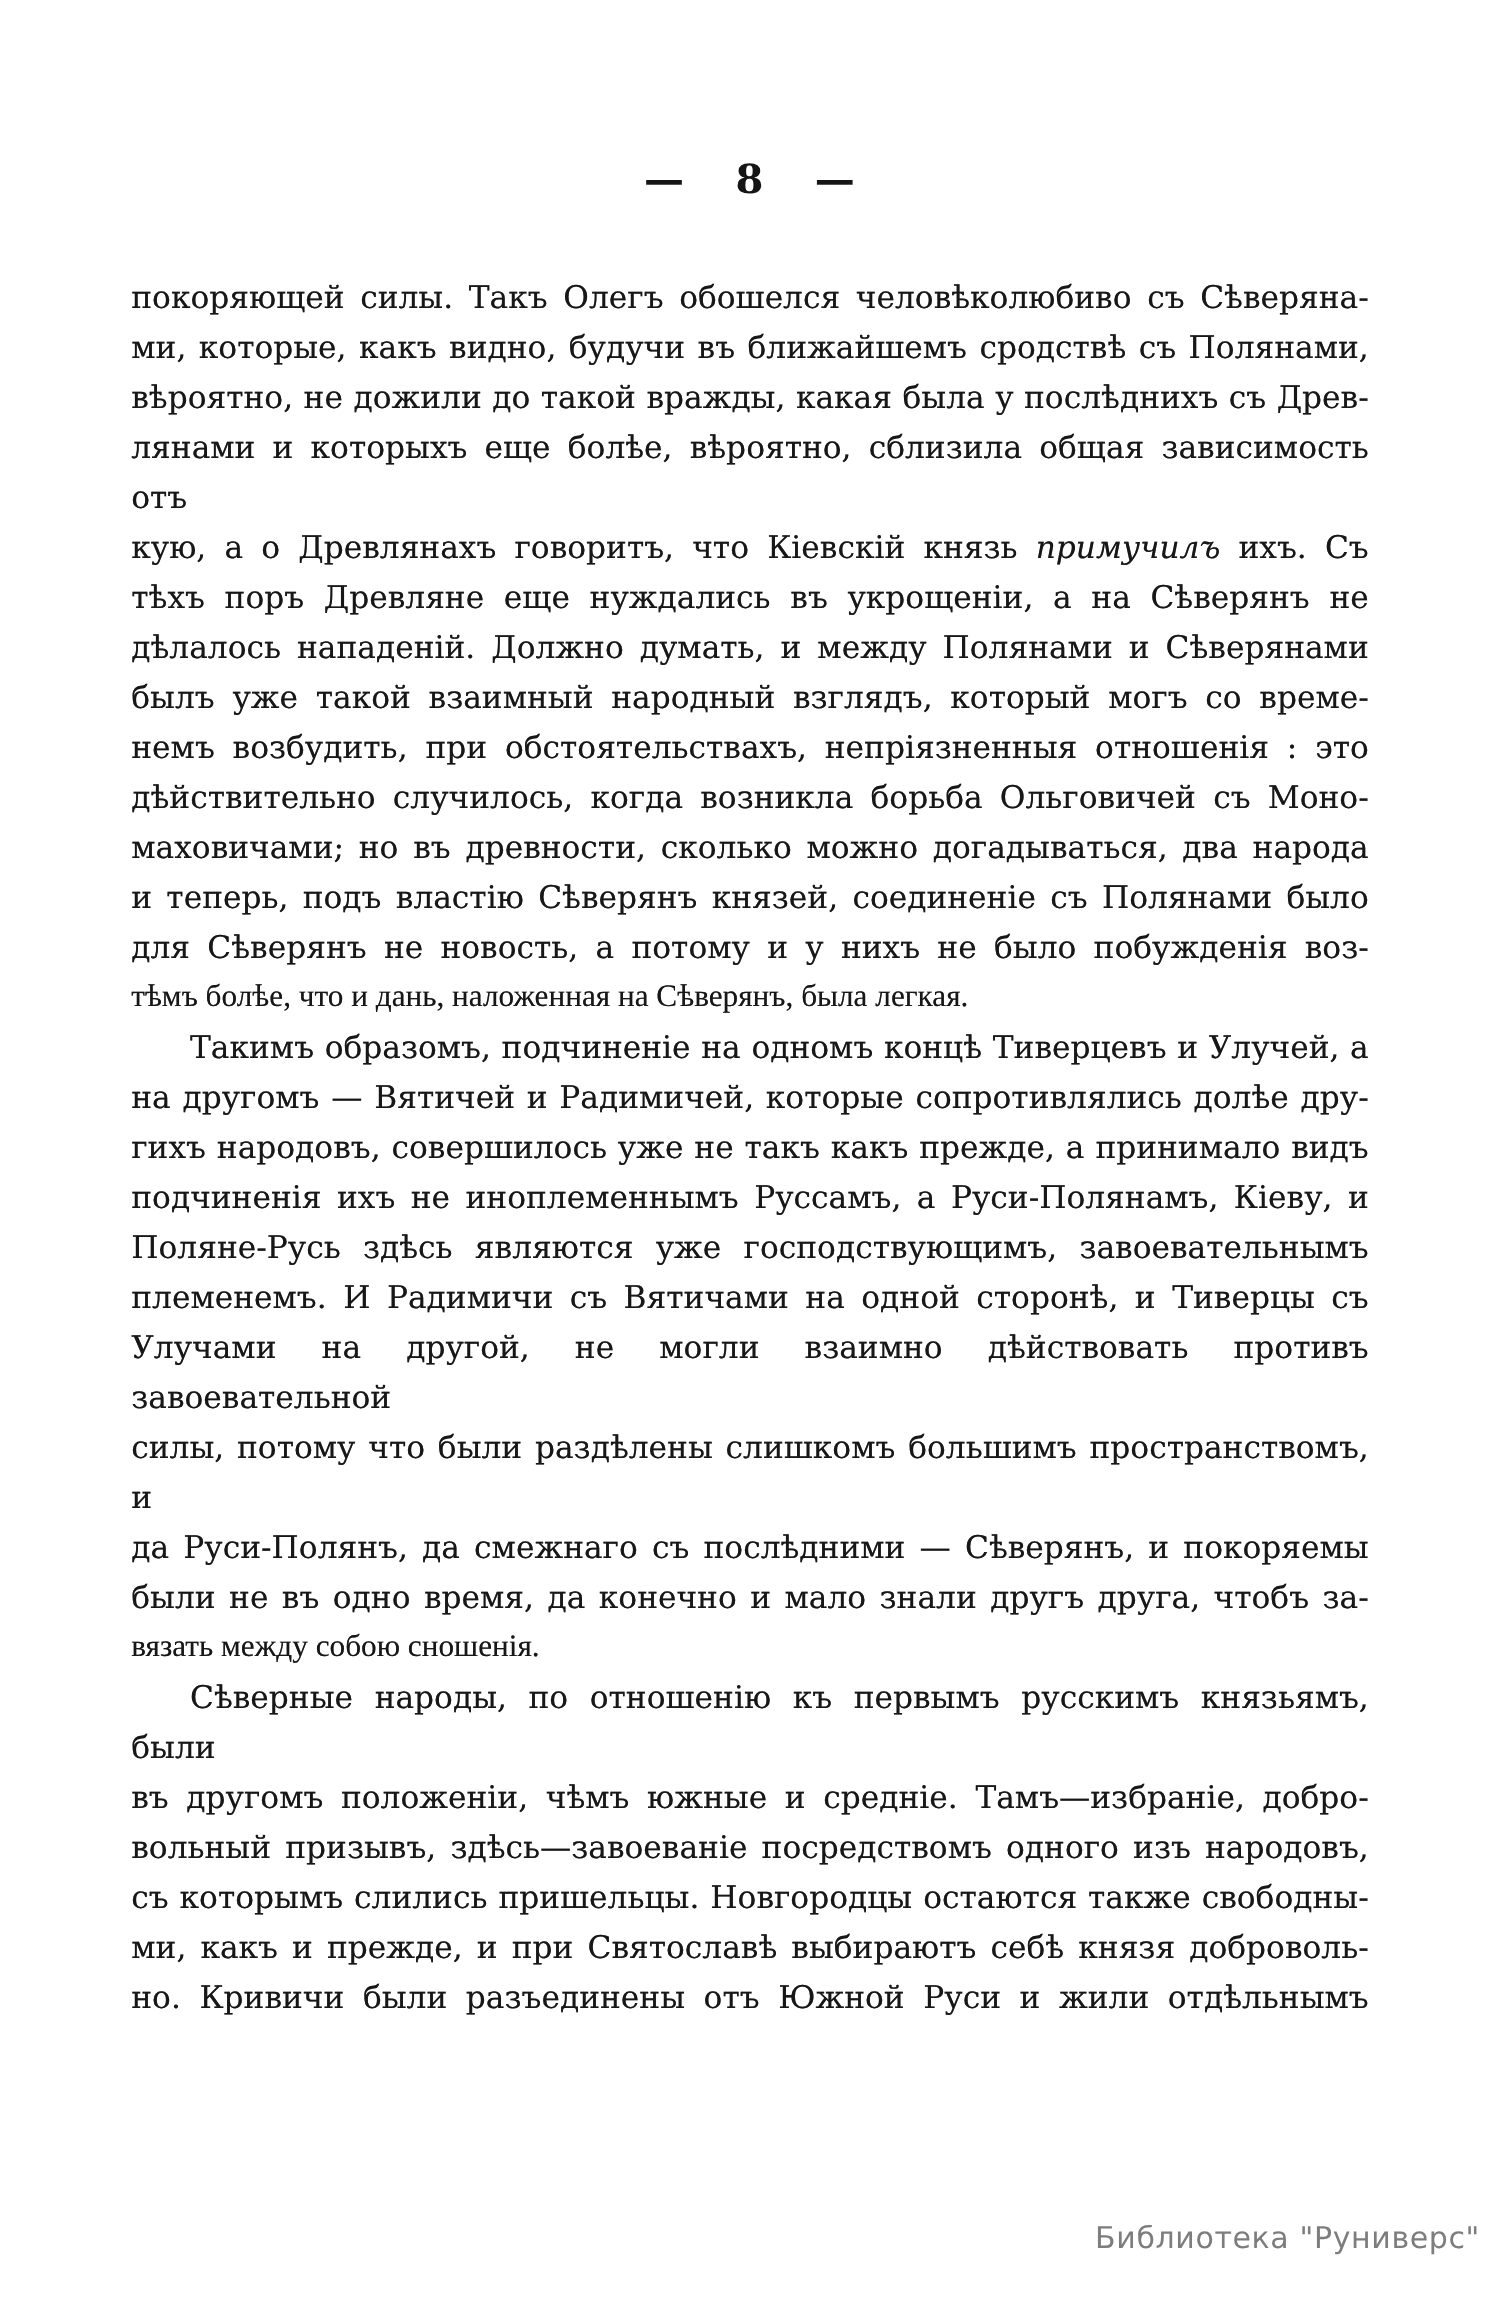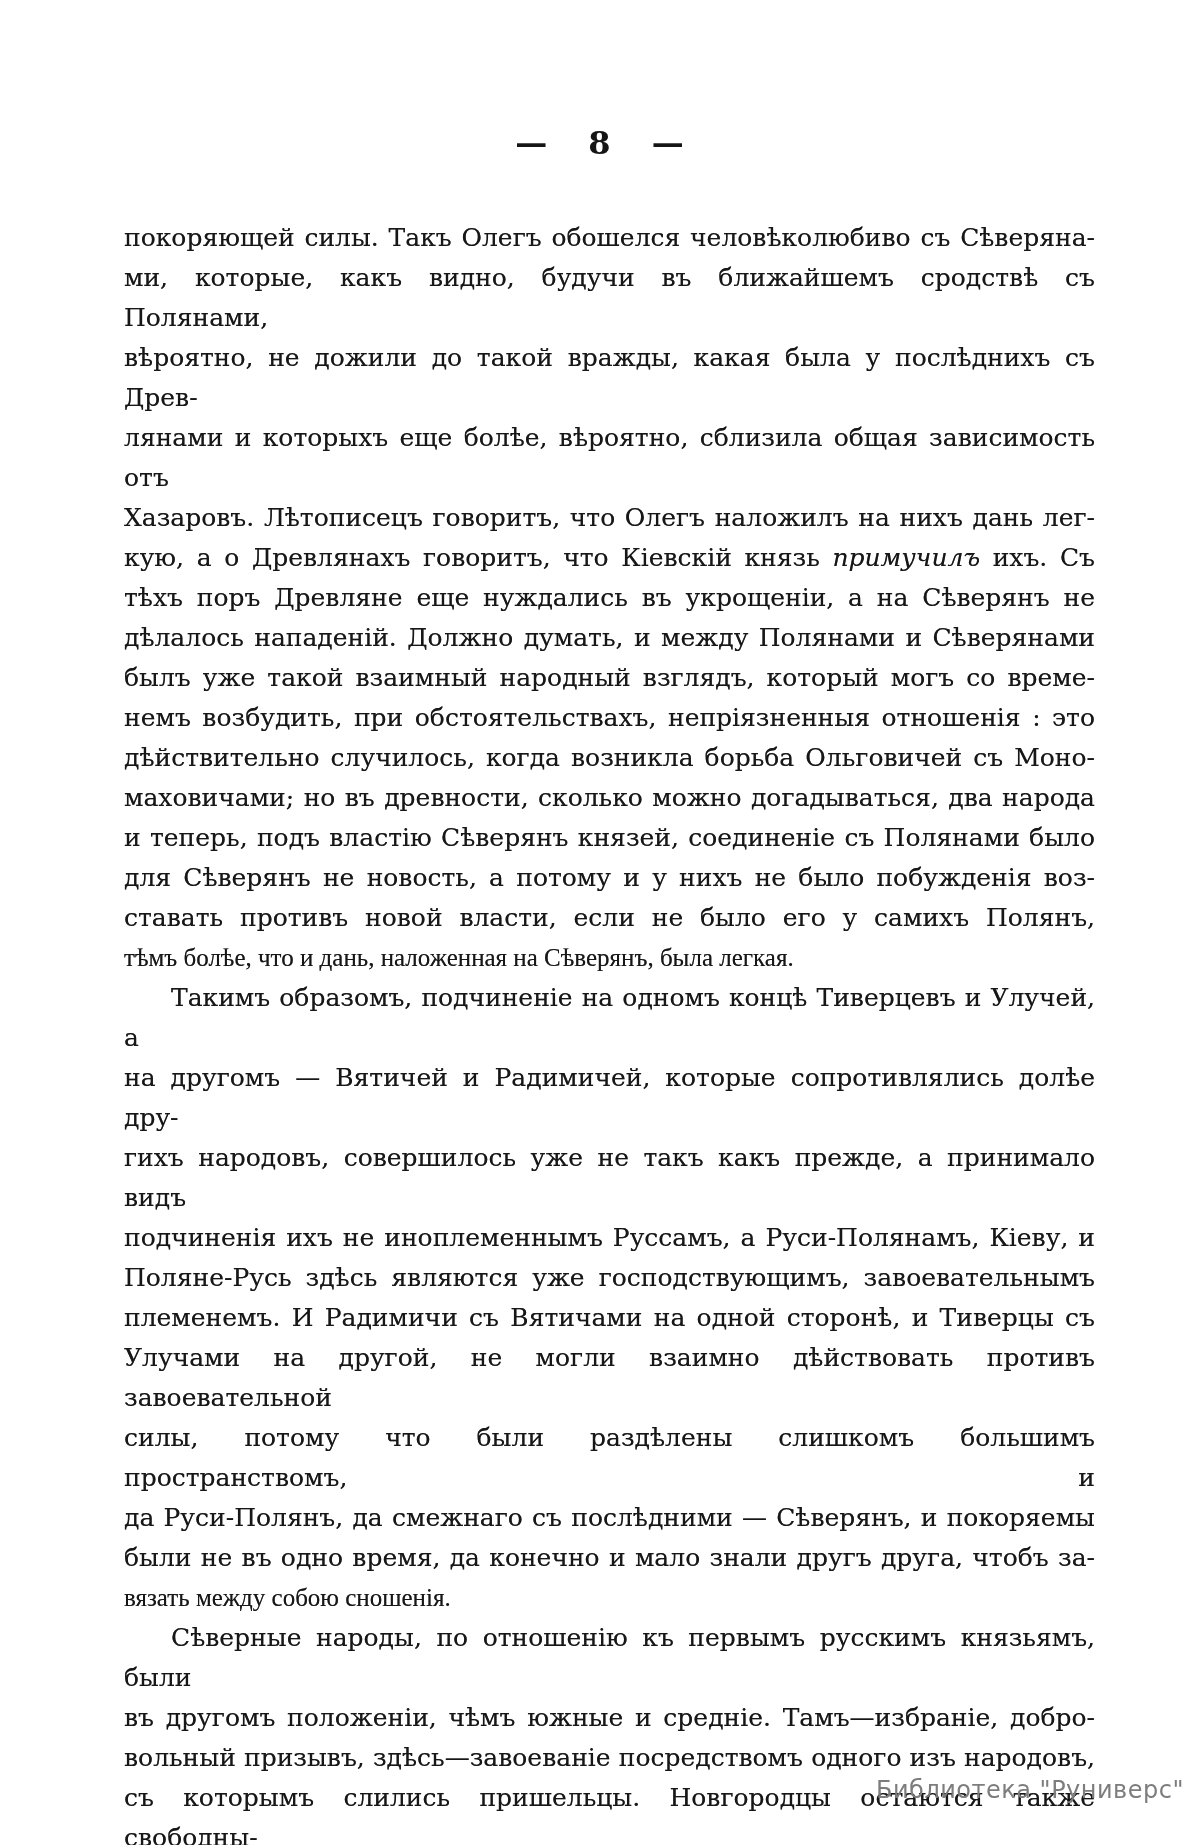--- a/index.html
+++ b/index.html
@@ -42,7 +42,6 @@
     text-align-last: justify;
     white-space: normal;
     text-shadow: 0 0 0.5px rgba(20,20,20,0.6);
-    margin-left: 19px;
   }
   .text-block .line.para-end {
     text-align-last: left;

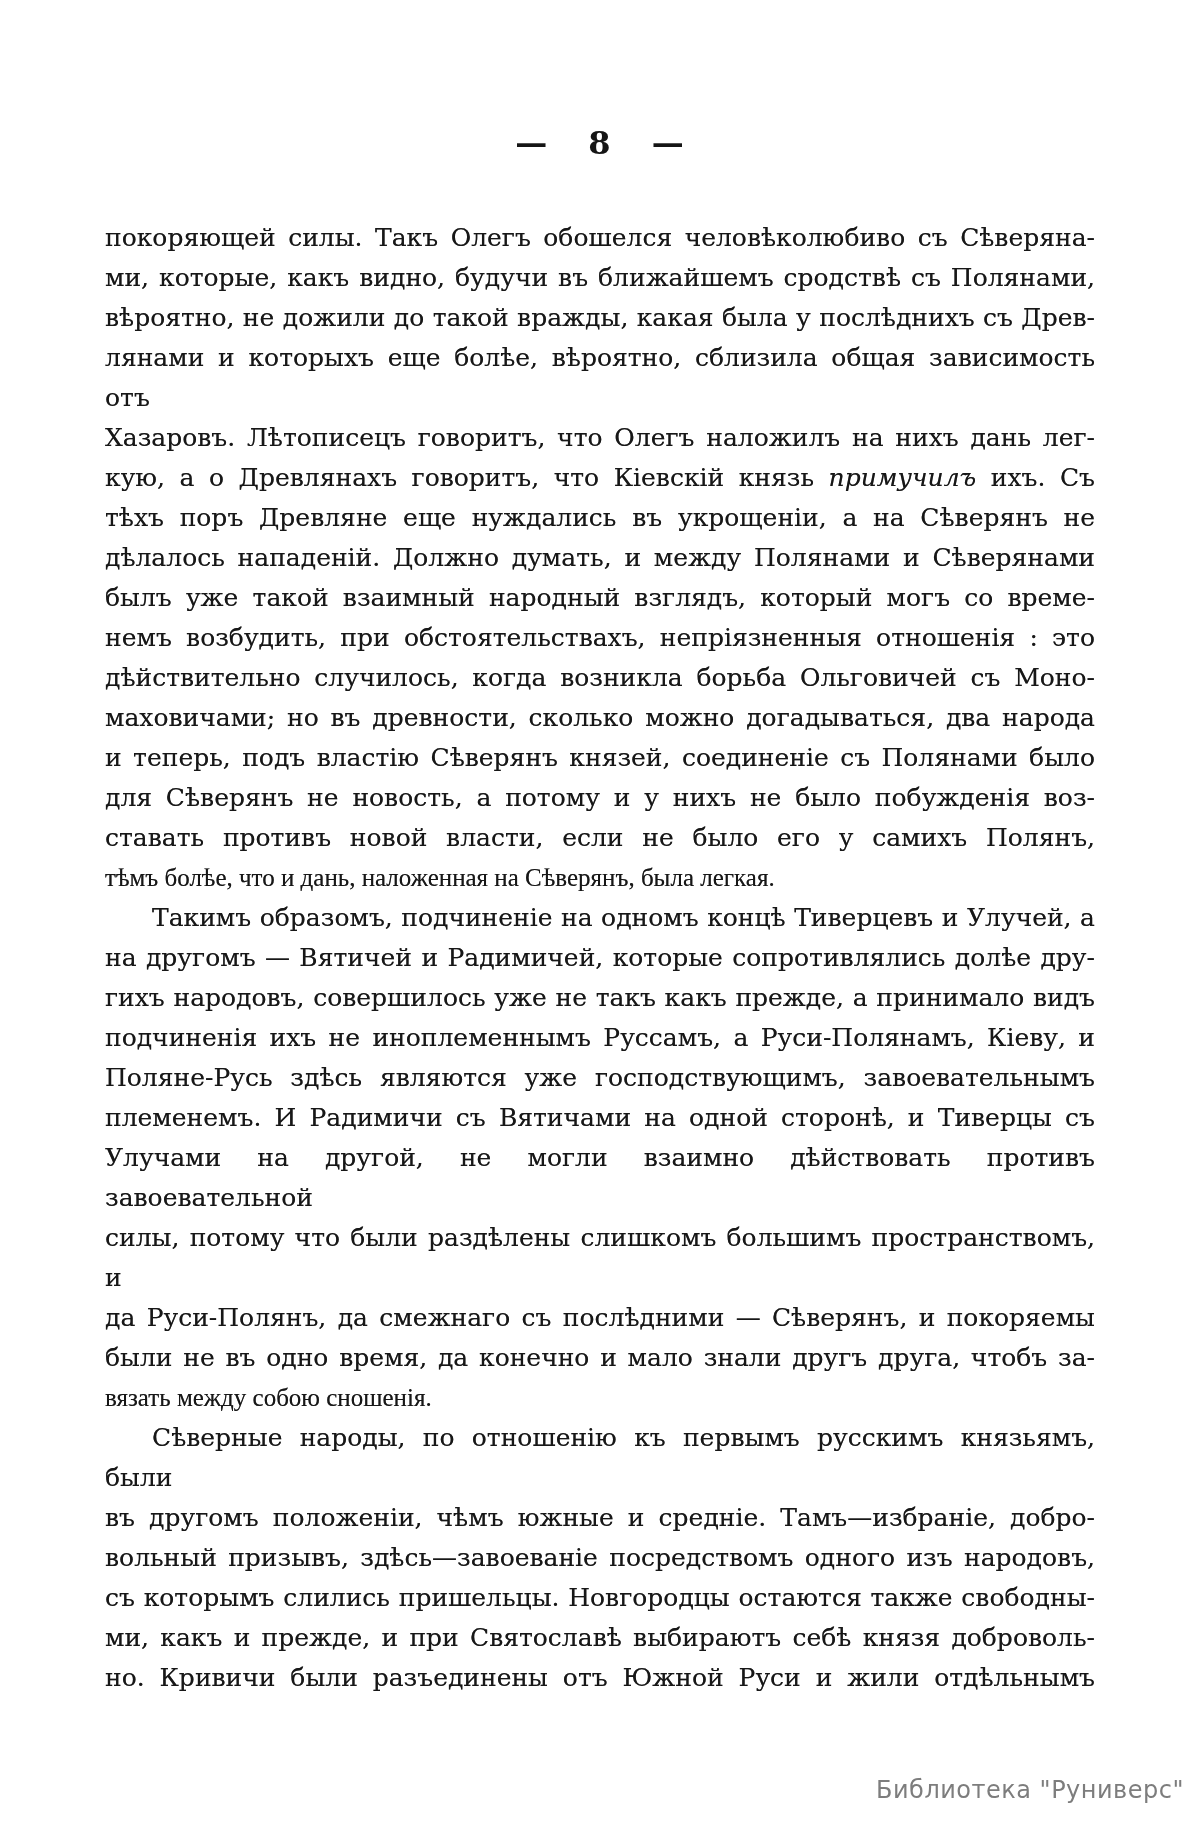--- a/index.html
+++ b/index.html
@@ -73,7 +73,6 @@
       <div class="line">ми, которые, какъ видно, будучи въ ближайшемъ сродствѣ съ Полянами,</div>
       <div class="line">вѣроятно, не дожили до такой вражды, какая была у послѣднихъ съ Древ-</div>
       <div class="line">лянами и которыхъ еще болѣе, вѣроятно, сблизила общая зависимость отъ</div>
-      <div class="line">Хазаровъ. Лѣтописецъ говоритъ, что Олегъ наложилъ на нихъ дань лег-</div>
       <div class="line">кую, а о Древлянахъ говоритъ, что Кіевскій князь <i>примучилъ</i> ихъ. Съ</div>
       <div class="line">тѣхъ поръ Древляне еще нуждались въ укрощеніи, а на Сѣверянъ не</div>
       <div class="line">дѣлалось нападеній. Должно думать, и между Полянами и Сѣверянами</div>

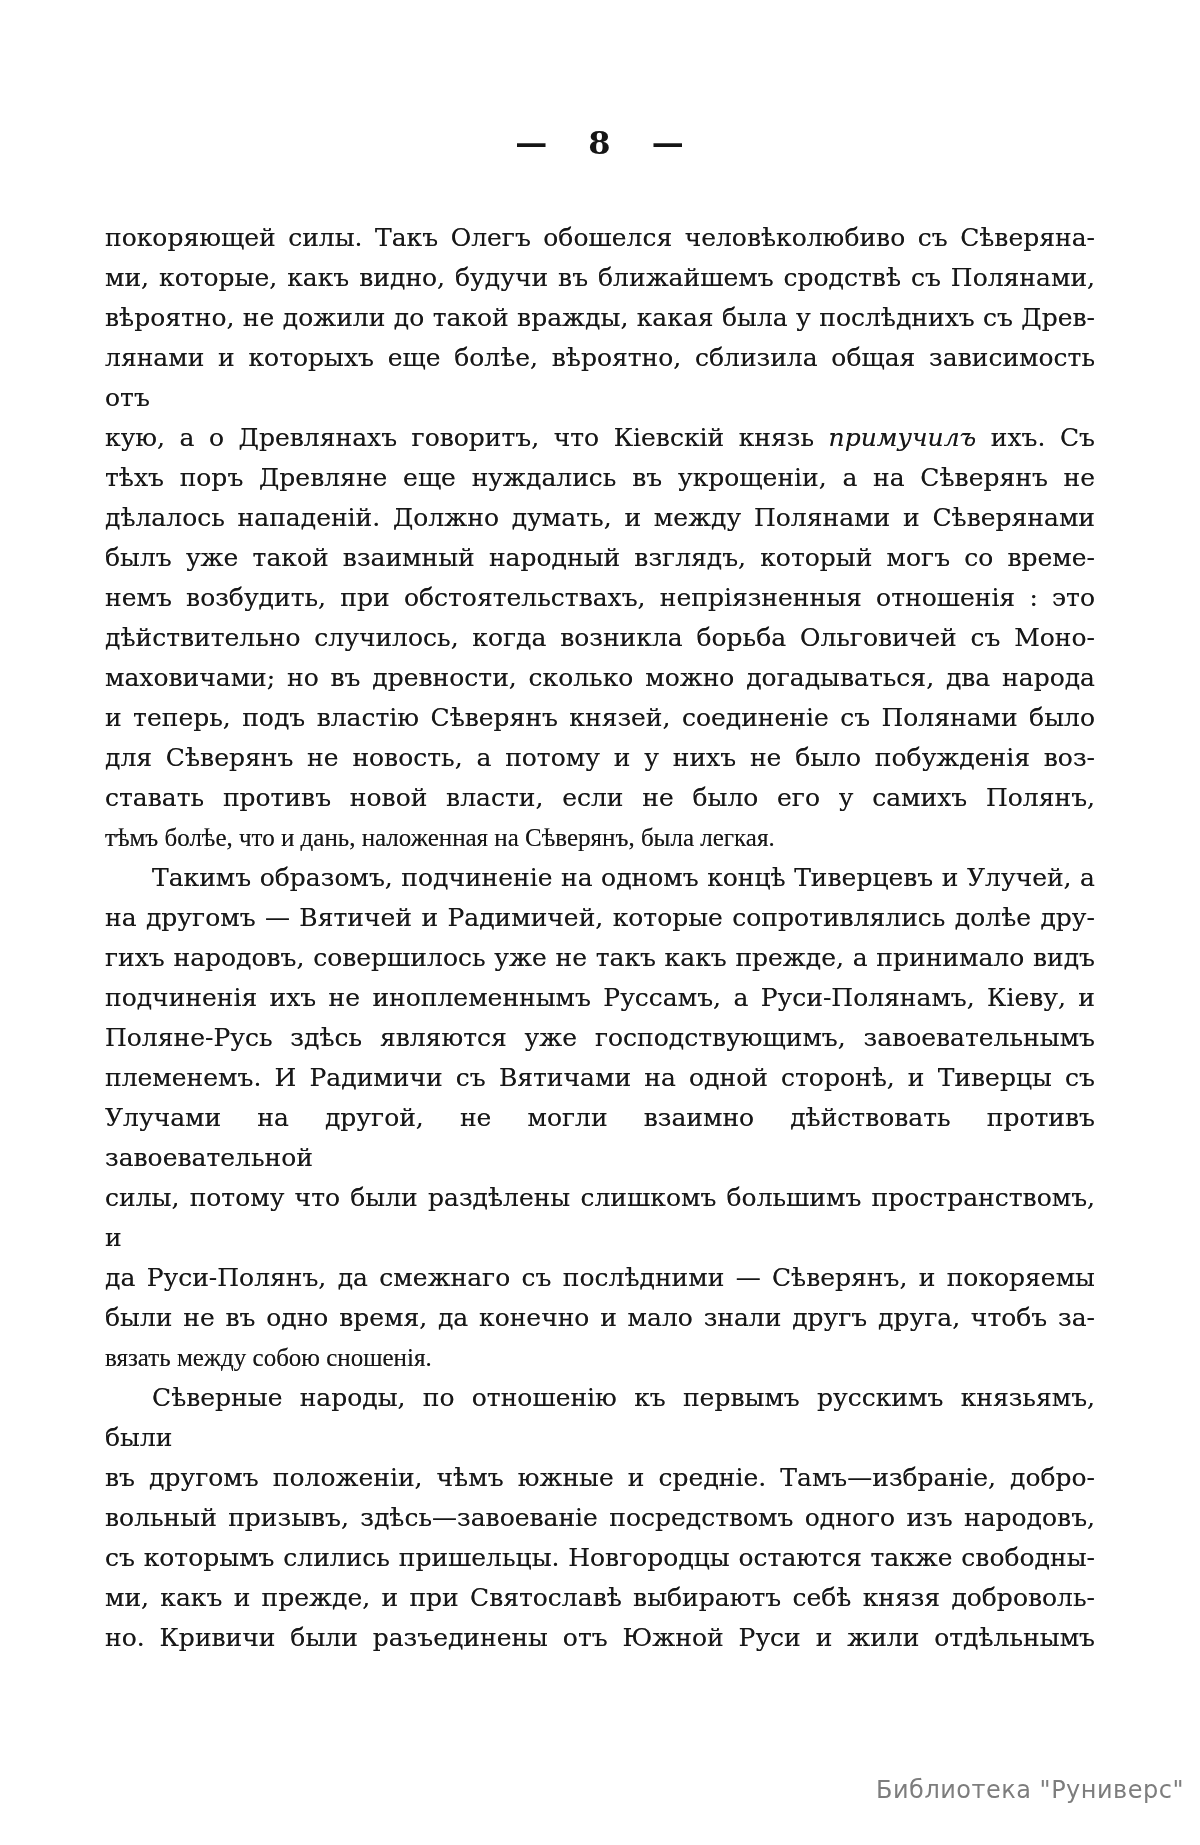--- a/index.html
+++ b/index.html
@@ -82,7 +82,6 @@
       <div class="line">маховичами; но въ древности, сколько можно догадываться, два народа</div>
       <div class="line">и теперь, подъ властію Сѣверянъ князей, соединеніе съ Полянами было</div>
       <div class="line">для Сѣверянъ не новость, а потому и у нихъ не было побужденія воз-</div>
-      <div class="line">ставать противъ новой власти, если не было его у самихъ Полянъ,</div>
       <div class="line para-end">тѣмъ болѣе, что и дань, наложенная на Сѣверянъ, была легкая.</div>
       <div class="line indent">Такимъ образомъ, подчиненіе на одномъ концѣ Тиверцевъ и Улучей, а</div>
       <div class="line">на другомъ — Вятичей и Радимичей, которые сопротивлялись долѣе дру-</div>

